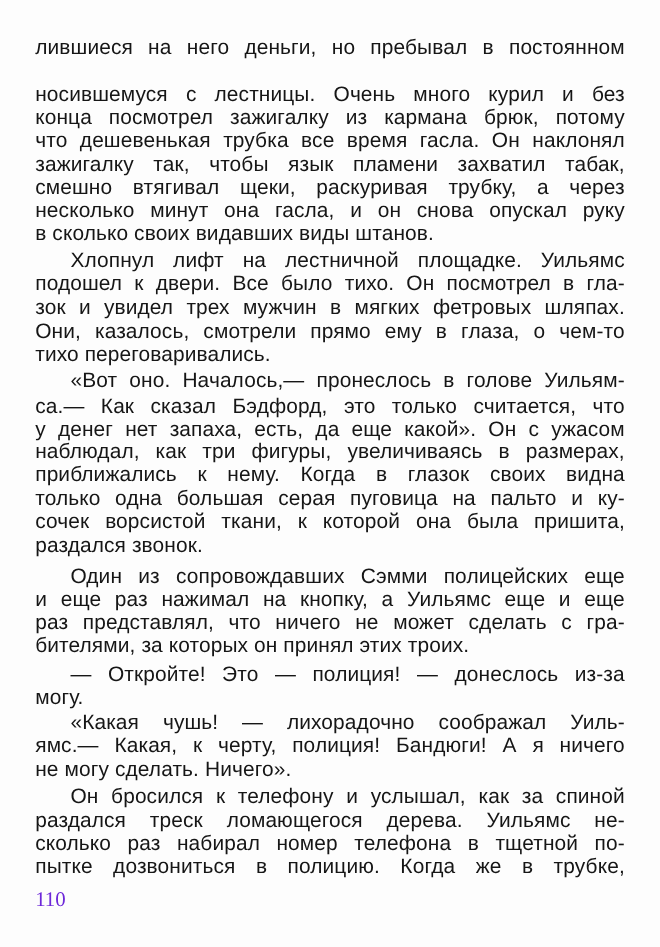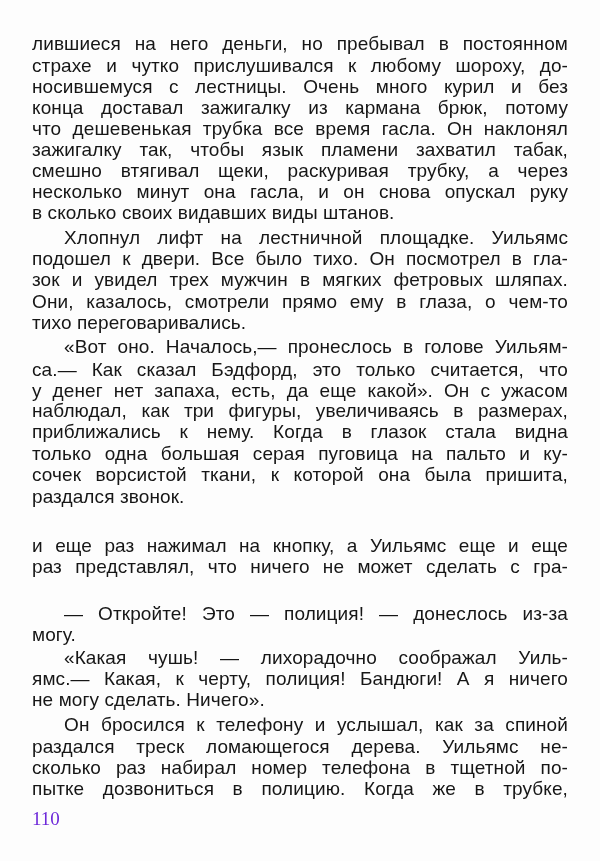--- a/index.html
+++ b/index.html
@@ -36,7 +36,6 @@
 <div class="page">
 
   <div class="line" style="top:33px">лившиеся на него деньги, но пребывал в постоянном</div>
-  <div class="line" style="top:55px">страхе и чутко прислушивался к любому шороху, до-</div>
   <div class="line" style="top:76px">носившемуся с лестницы. Очень много курил и без</div>
   <div class="line" style="top:97px">конца доставал зажигалку из кармана брюк, потому</div>
   <div class="line" style="top:118px">что дешевенькая трубка все время гасла. Он наклонял</div>

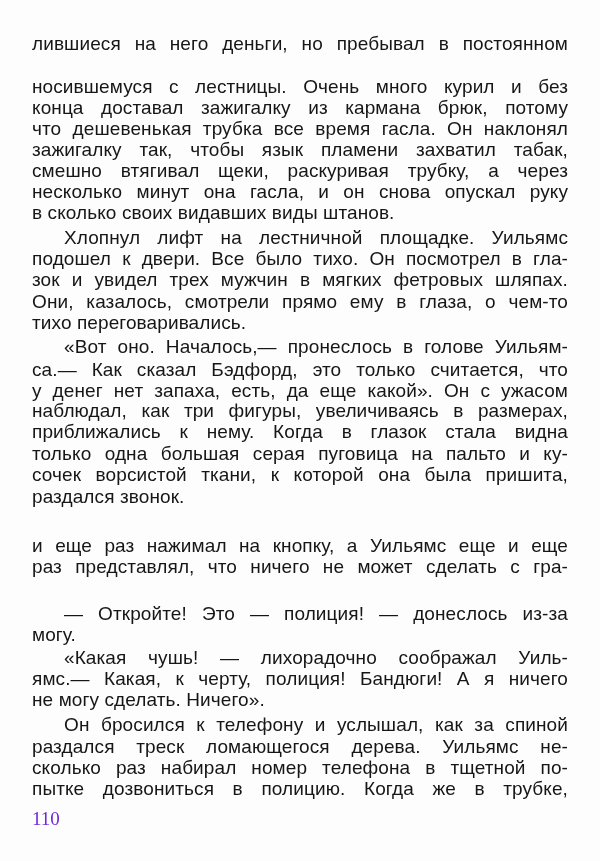--- a/index.html
+++ b/index.html
@@ -37,7 +37,7 @@
 
   <div class="line" style="top:33px">лившиеся на него деньги, но пребывал в постоянном</div>
   <div class="line" style="top:76px">носившемуся с лестницы. Очень много курил и без</div>
-  <div class="line" style="top:97px">конца доставал зажигалку из кармана брюк, потому</div>
+  <div class="line" style="top:97px">конца посмотрел зажигалку из кармана брюк, потому</div>
   <div class="line" style="top:118px">что дешевенькая трубка все время гасла. Он наклонял</div>
   <div class="line" style="top:139px">зажигалку так, чтобы язык пламени захватил табак,</div>
   <div class="line" style="top:160px">смешно втягивал щеки, раскуривая трубку, а через</div>

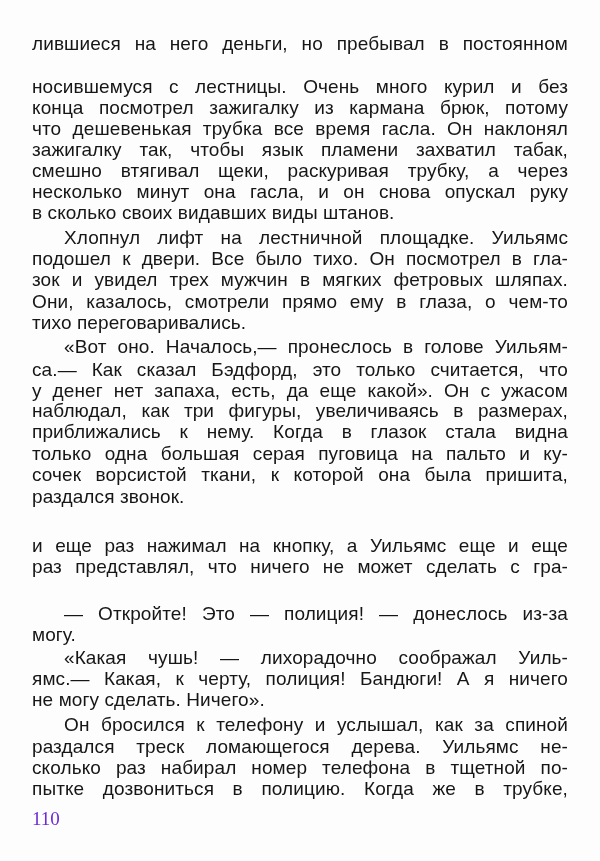--- a/index.html
+++ b/index.html
@@ -54,7 +54,7 @@
   <div class="line" style="top:359px">са.— Как сказал Бэдфорд, это только считается, что</div>
   <div class="line" style="top:380px">у денег нет запаха, есть, да еще какой». Он с ужасом</div>
   <div class="line" style="top:400px">наблюдал, как три фигуры, увеличиваясь в размерах,</div>
-  <div class="line" style="top:421px">приближались к нему. Когда в глазок стала видна</div>
+  <div class="line" style="top:421px">приближались к нему. Когда в глазок своих видна</div>
   <div class="line" style="top:443px">только одна большая серая пуговица на пальто и ку-</div>
   <div class="line" style="top:464px">сочек ворсистой ткани, к которой она была пришита,</div>
   <div class="line last" style="top:486px">раздался звонок.</div>

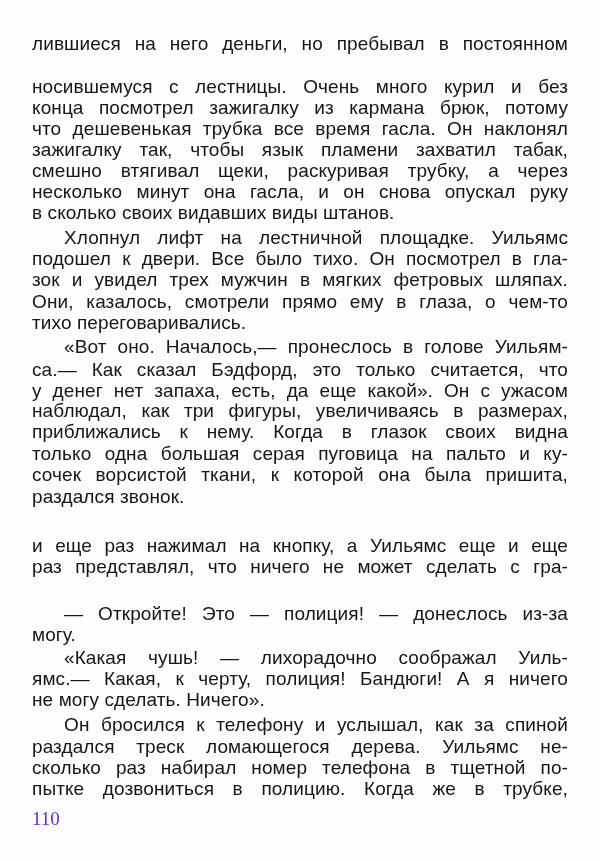--- a/index.html
+++ b/index.html
@@ -59,6 +59,7 @@
   <div class="line" style="top:464px">сочек ворсистой ткани, к которой она была пришита,</div>
   <div class="line last" style="top:486px">раздался звонок.</div>
 
+  <div class="line indent" style="top:514px">Один из сопровождавших Сэмми полицейских еще</div>
   <div class="line" style="top:535px">и еще раз нажимал на кнопку, а Уильямс еще и еще</div>
   <div class="line" style="top:556px">раз представлял, что ничего не может сделать с гра-</div>
 

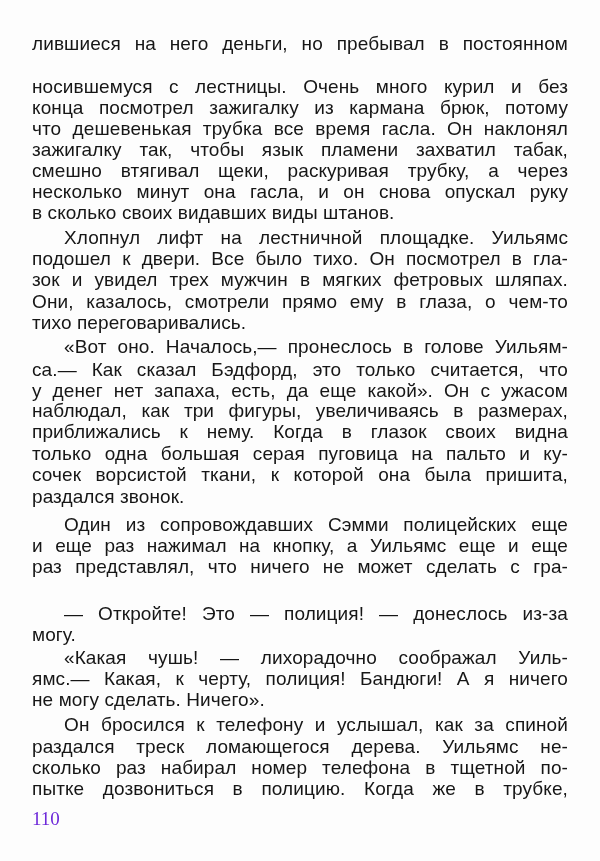--- a/index.html
+++ b/index.html
@@ -62,6 +62,7 @@
   <div class="line indent" style="top:514px">Один из сопровождавших Сэмми полицейских еще</div>
   <div class="line" style="top:535px">и еще раз нажимал на кнопку, а Уильямс еще и еще</div>
   <div class="line" style="top:556px">раз представлял, что ничего не может сделать с гра-</div>
+  <div class="line last" style="top:577px">бителями, за которых он принял этих троих.</div>
 
   <div class="line indent" style="top:603px">— Откройте! Это — полиция! — донеслось из-за</div>
   <div class="line last" style="top:624px">могу.</div>

